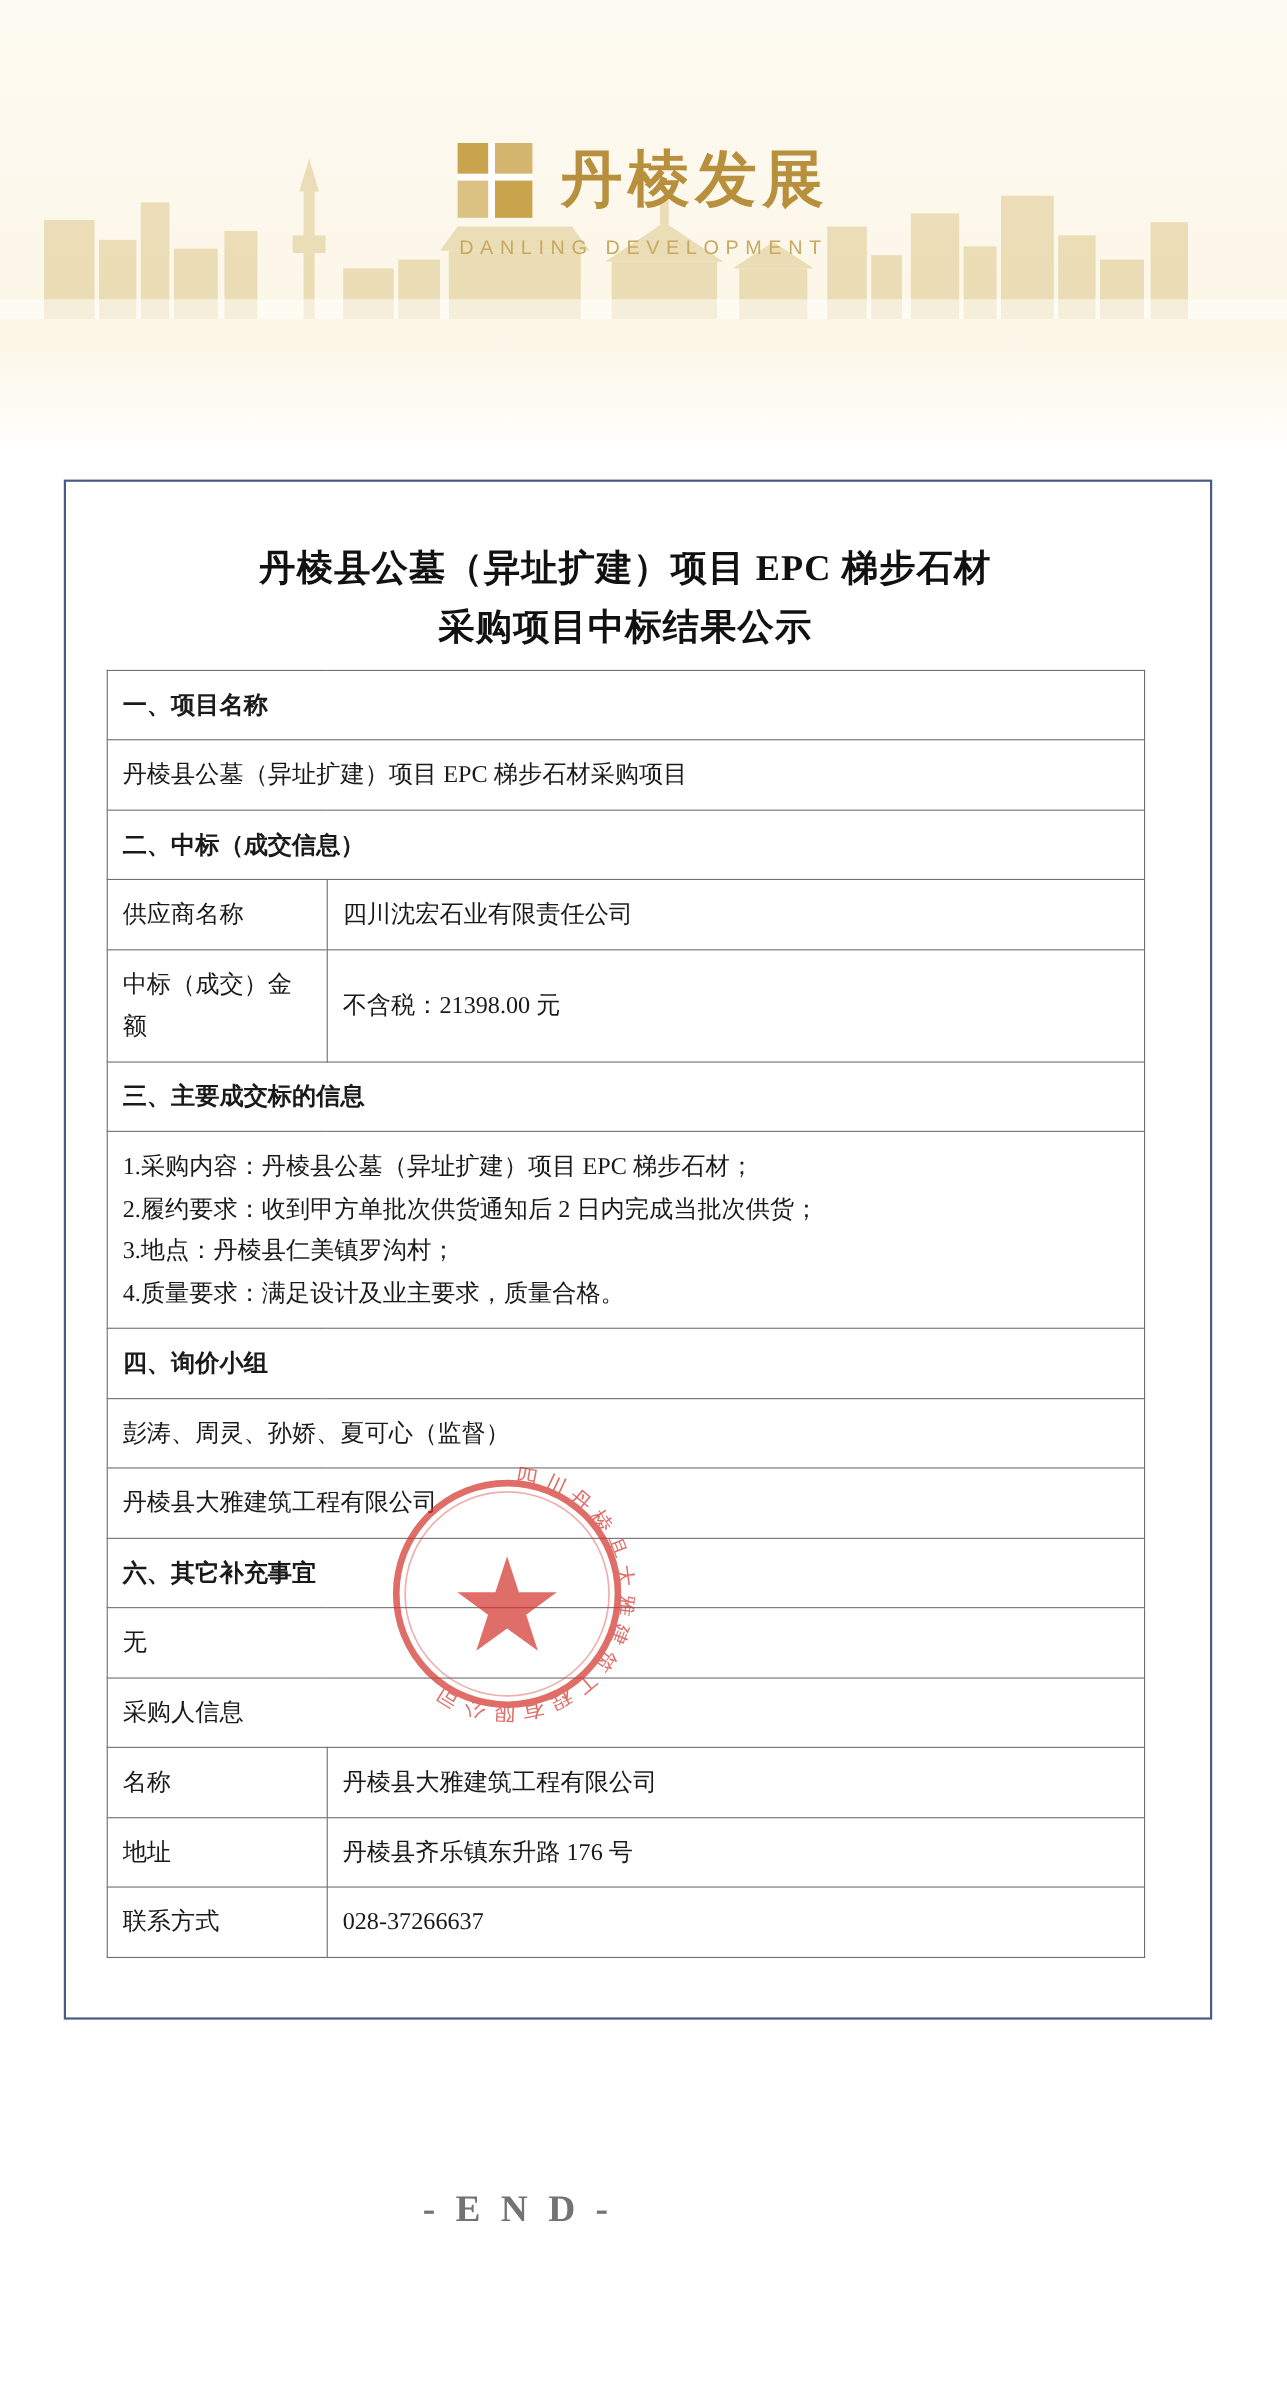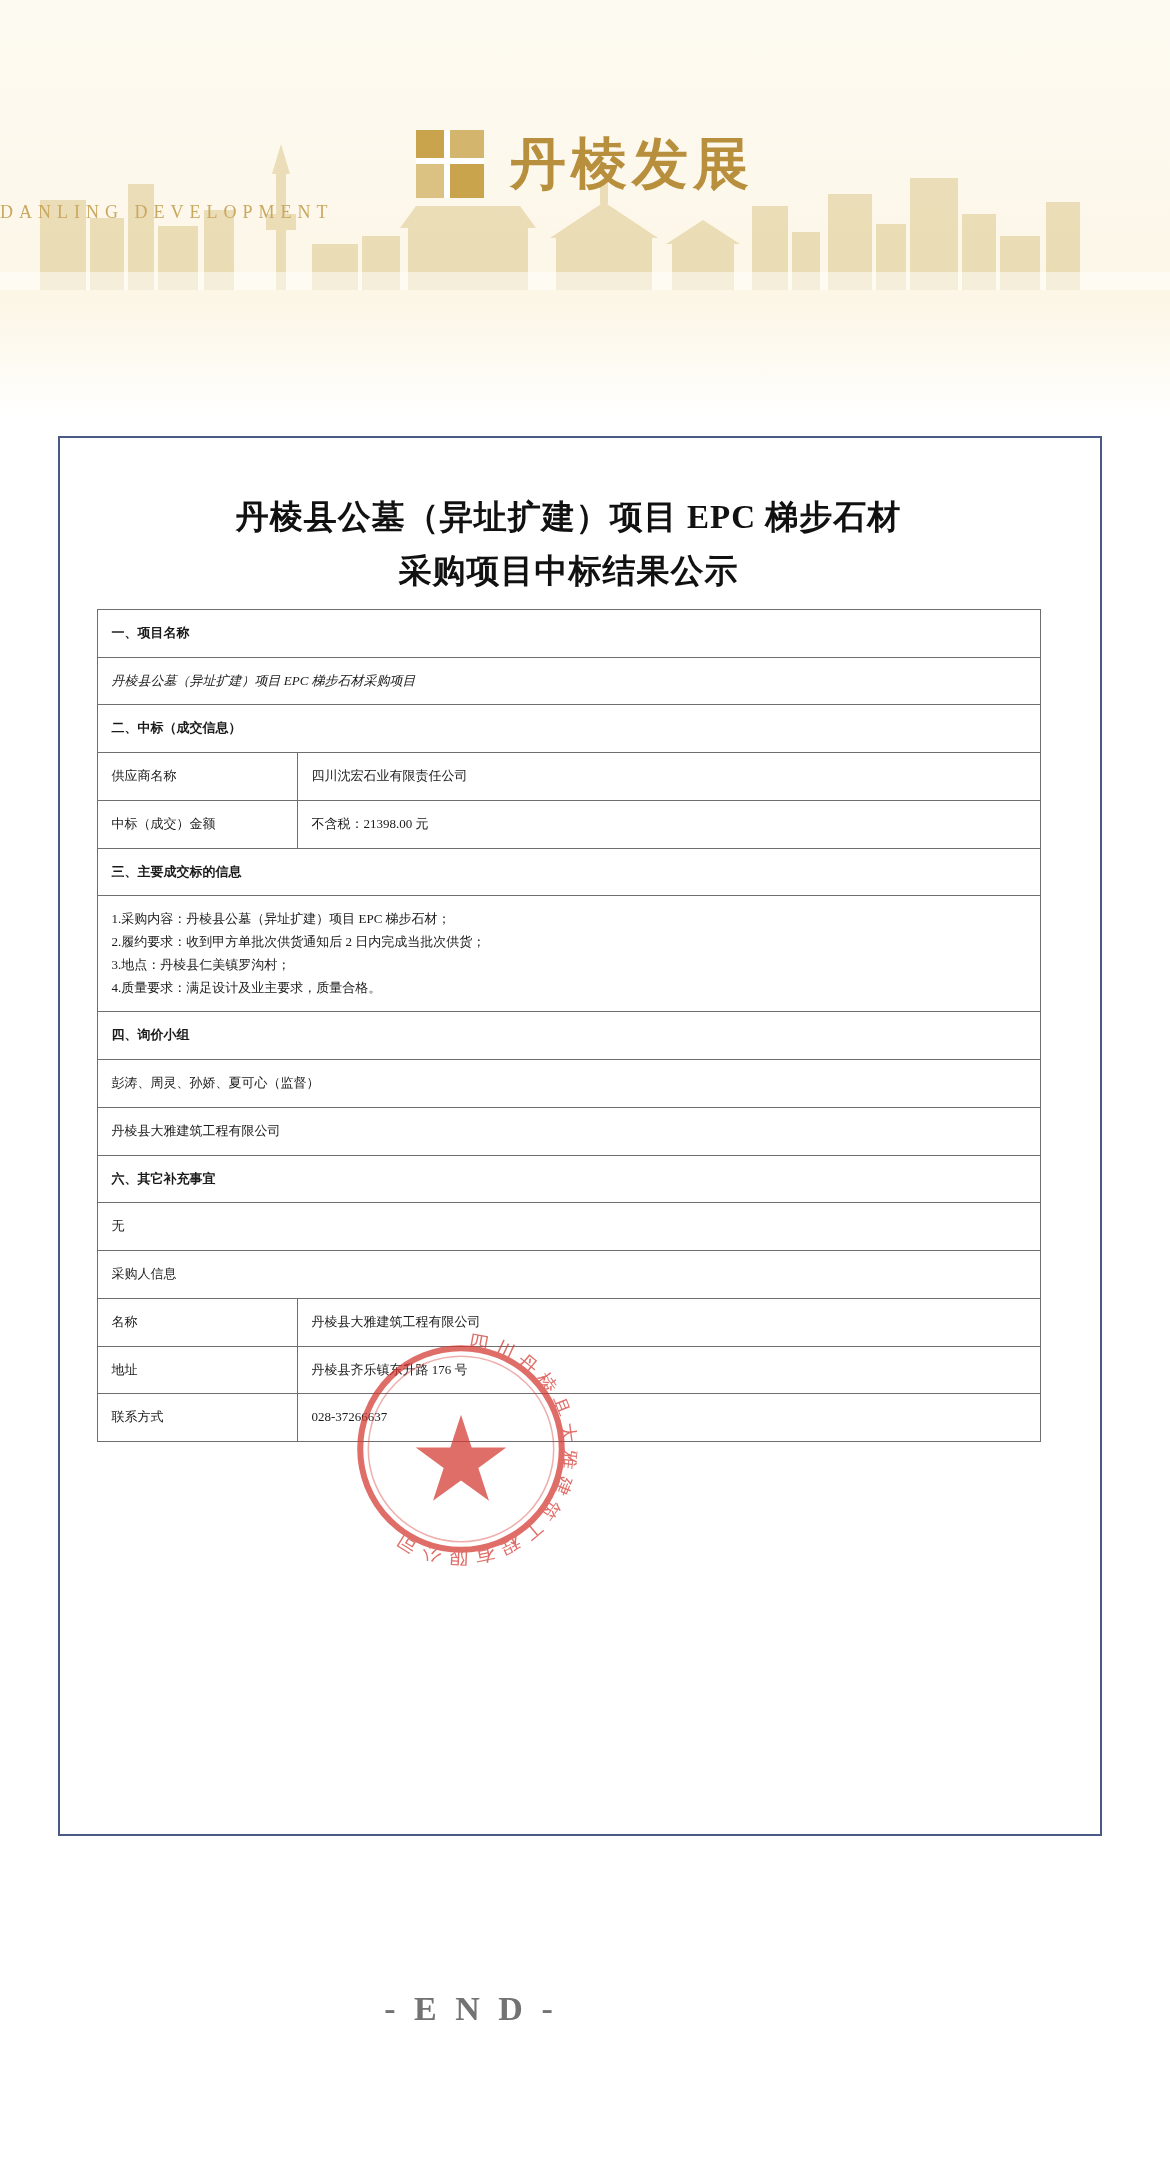--- a/index.html
+++ b/index.html
@@ -70,12 +70,12 @@
     line-height: 1.05;
   }
   .logo-en {
-    margin-top: 0;
-    font-family: Liberation Serif, serif;
+    margin-top: 12px;
+    font-family: Liberation Sans, sans-serif;
     font-size: 18px;
     letter-spacing: 6px;
     color: #c9a85f;
-    text-align: left;
+    text-align: center;
   }
 
   

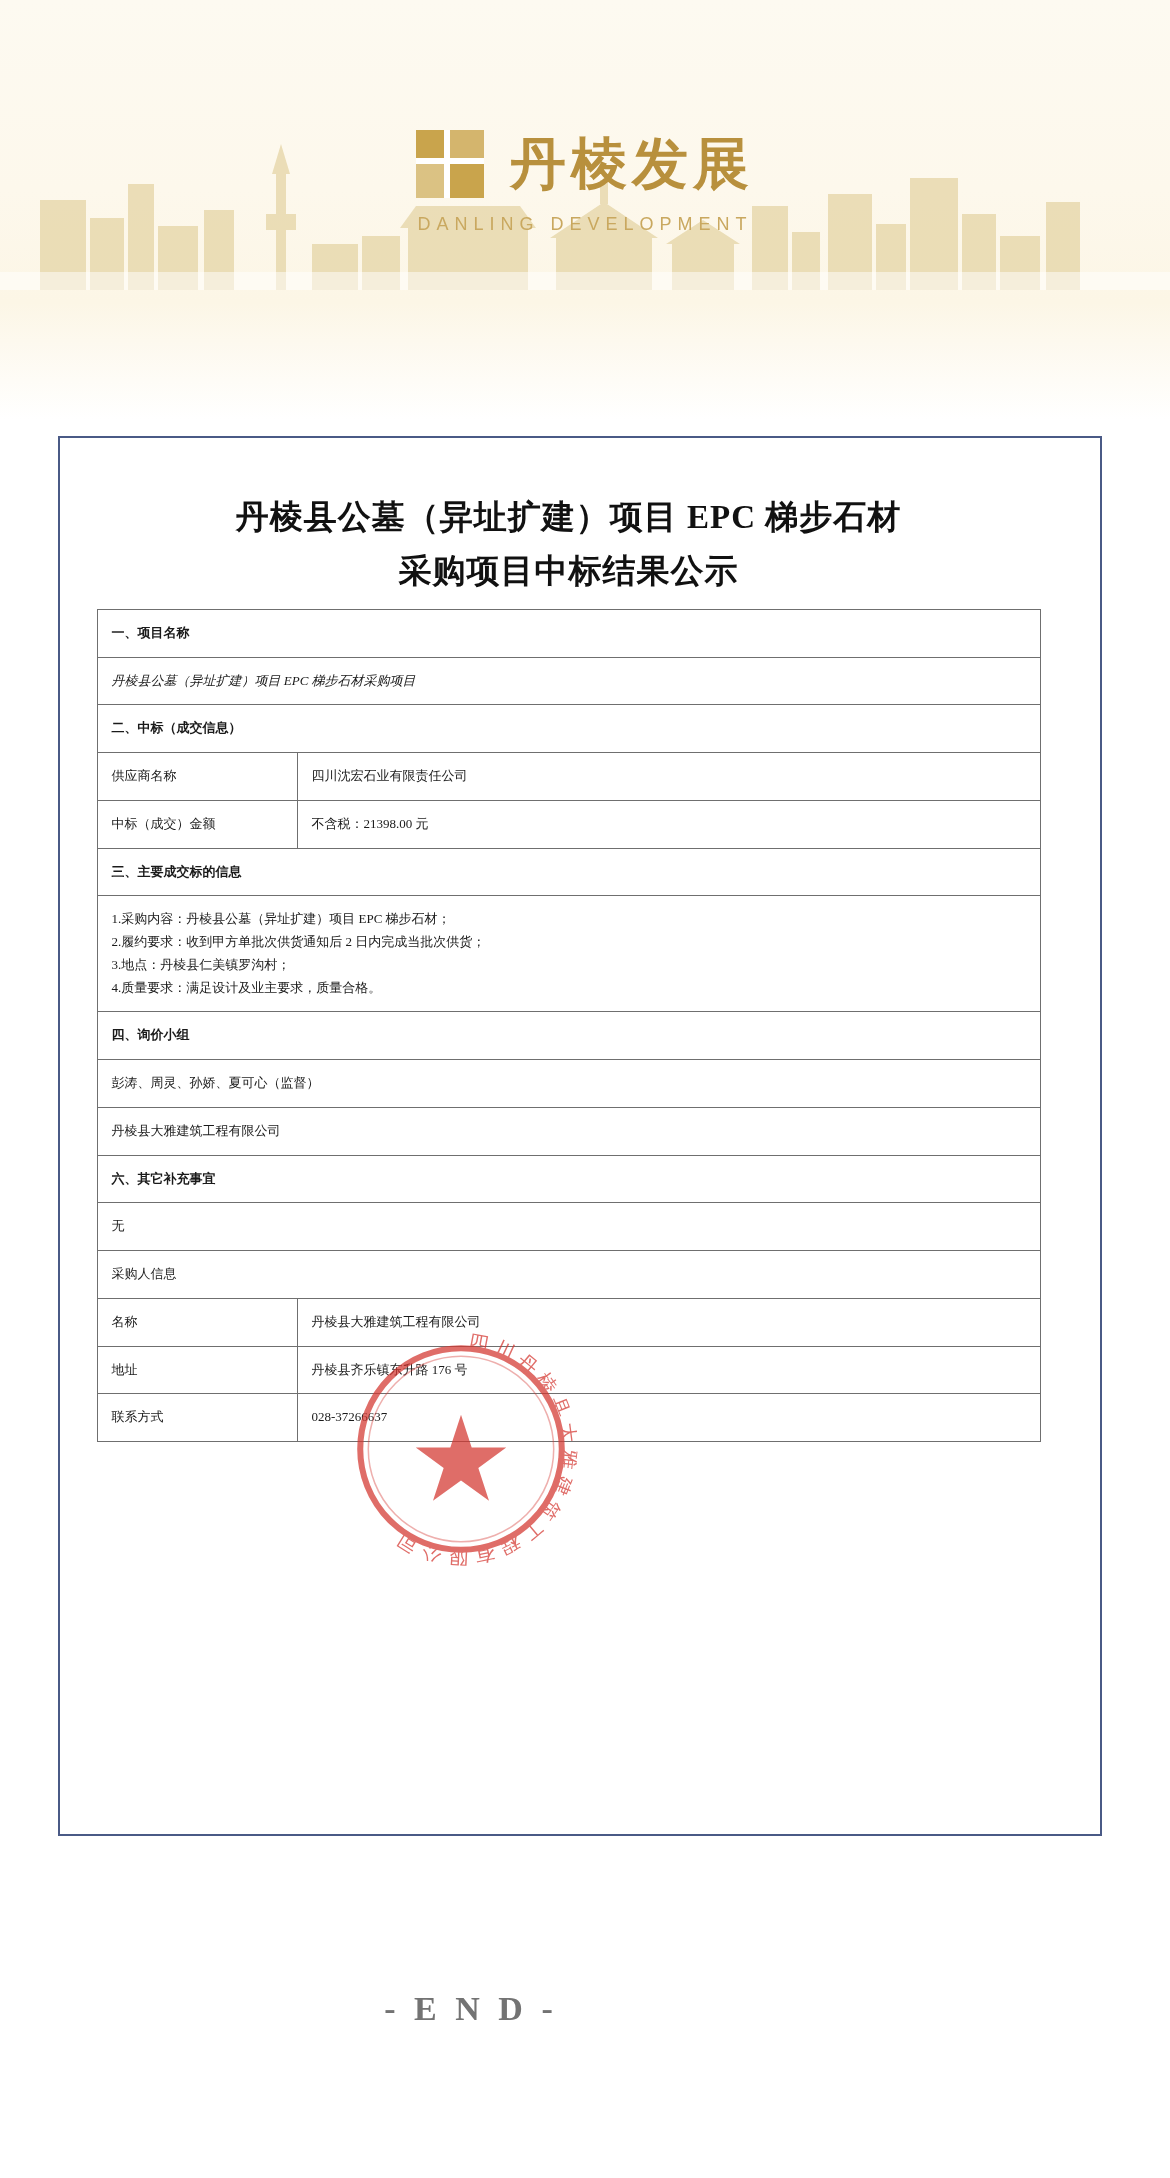--- a/index.html
+++ b/index.html
@@ -108,7 +108,7 @@
     margin: 10px auto 0 auto;
     border-collapse: collapse;
     table-layout: fixed;
-    font-size: 13px;
+    font-size: 22px;
     position: relative;
     z-index: 2;
   }

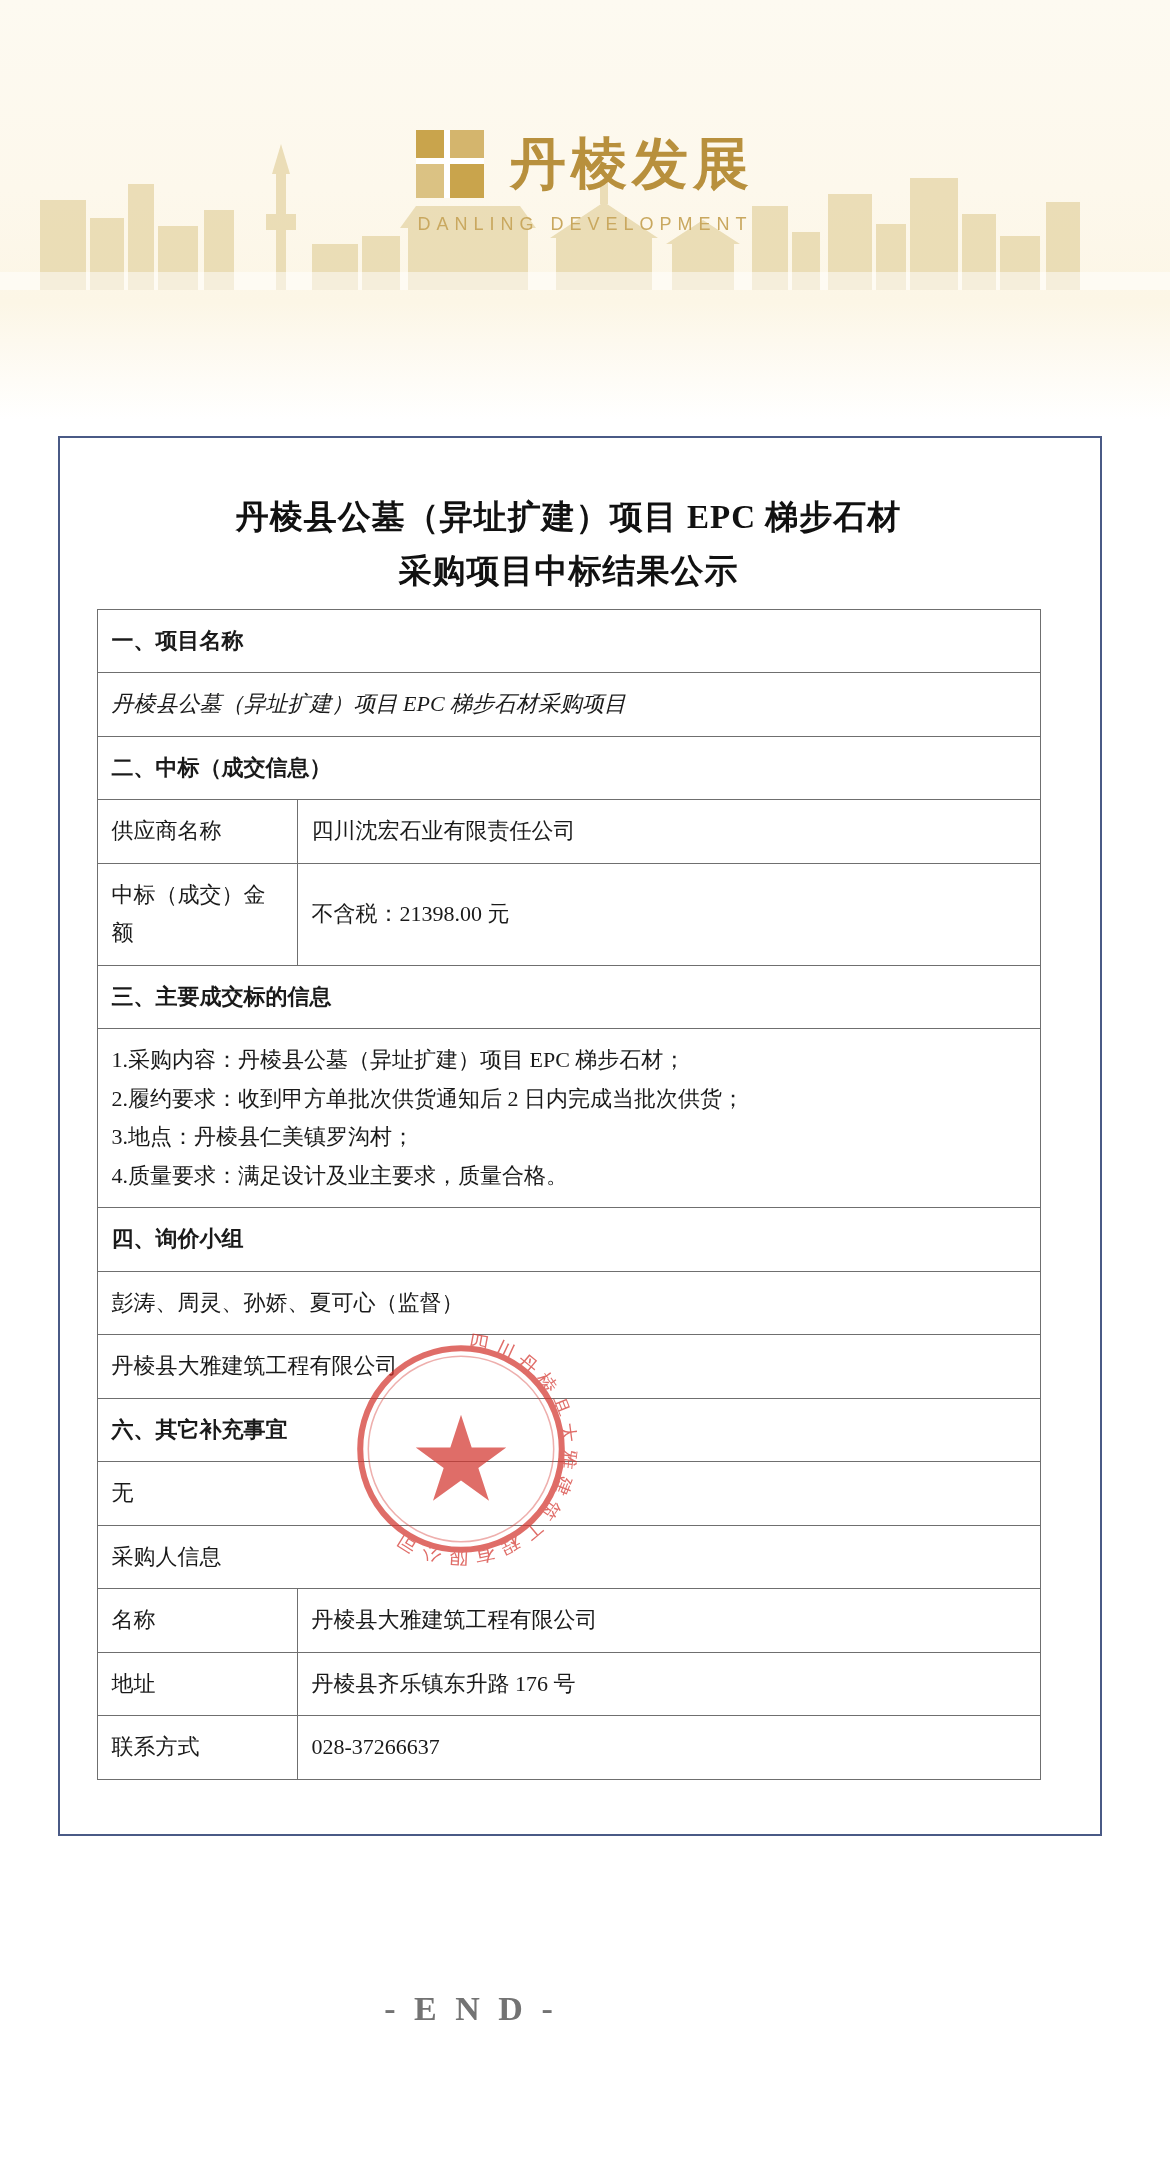--- a/index.html
+++ b/index.html
@@ -136,7 +136,6 @@
   }
   .cell-sub {
     padding-left: 4px;
-    font-style: italic;
   }
 
   

